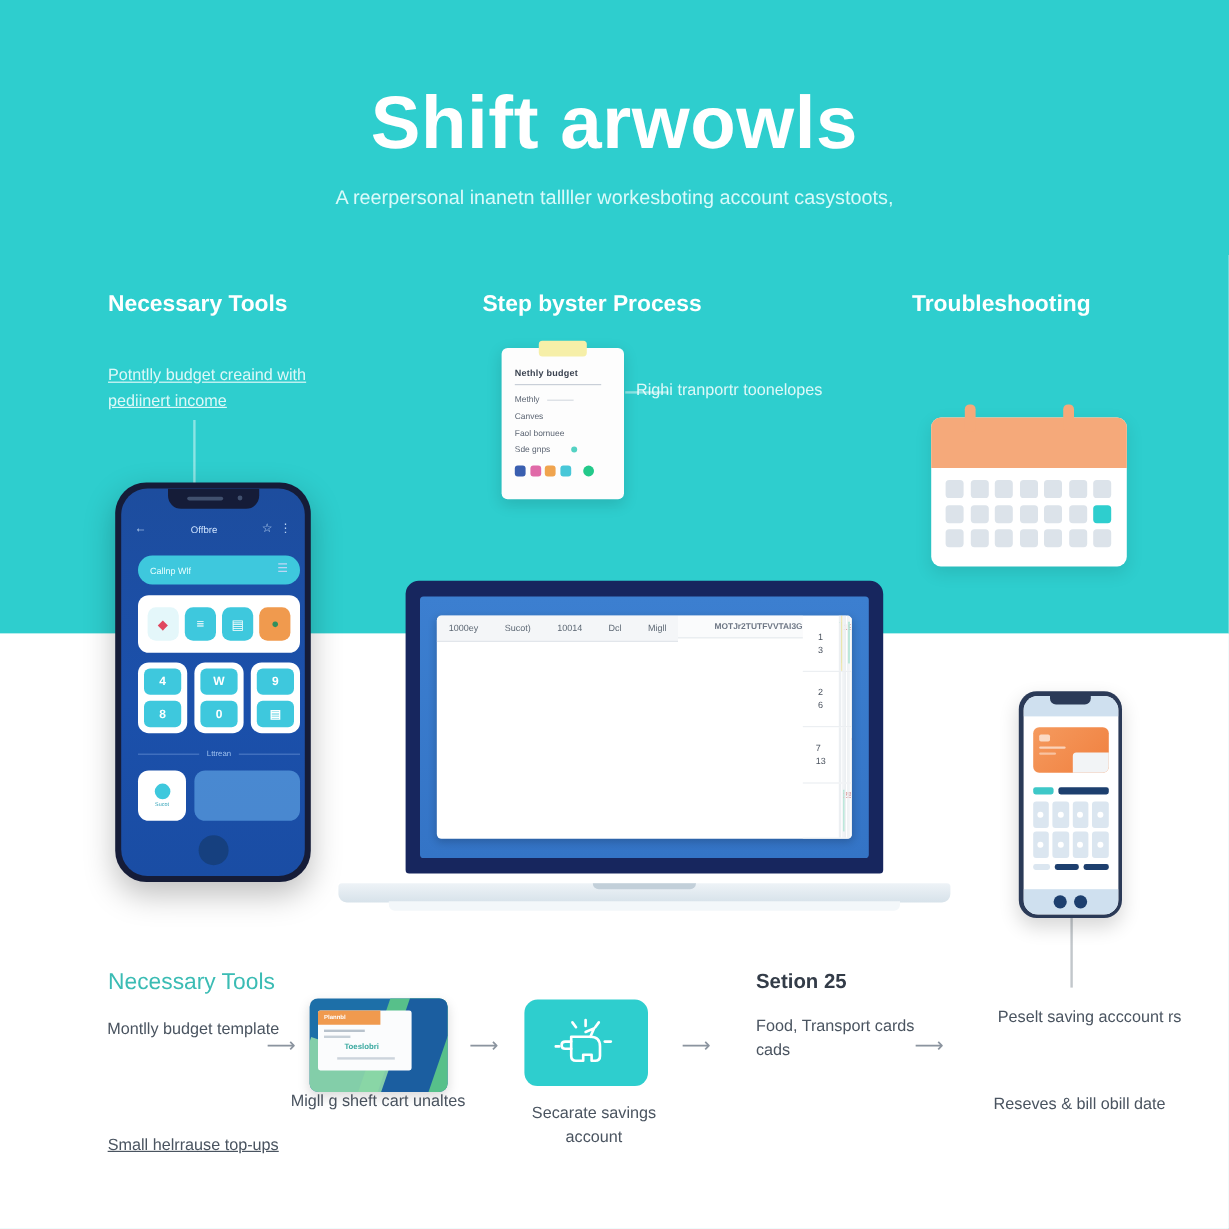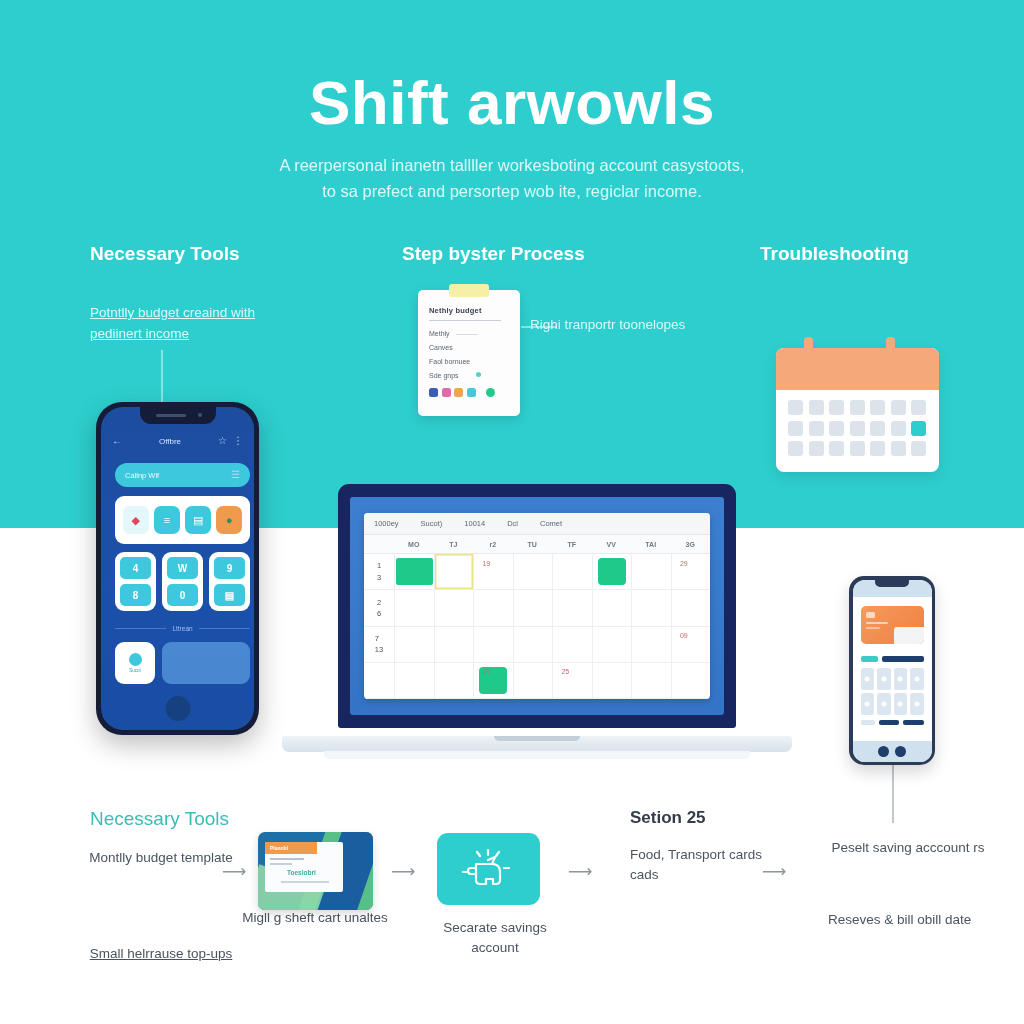--- a/index.html
+++ b/index.html
@@ -444,7 +444,6 @@
     <div class="hero-title">Shift arwowls</div>
     <div class="hero-sub">
       <div>A reerpersonal inanetn tallller workesboting account casystoots,</div>
-      <div>to sa prefect and persortep wob ite, regiclar income.</div>
     </div>
   </div>
 

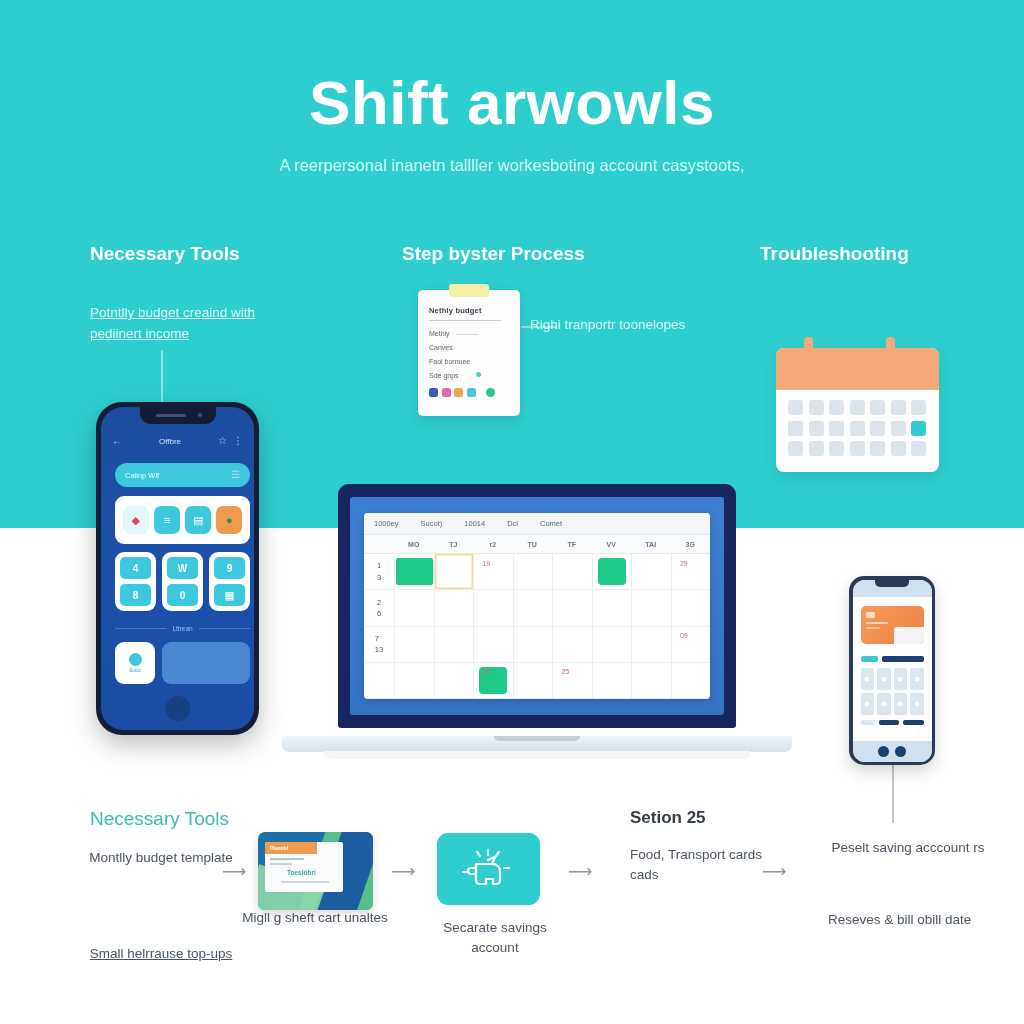--- a/index.html
+++ b/index.html
@@ -239,7 +239,7 @@
   
   .capp {
     width: 100%; height: 100%; background: #ffffff; border-radius: 4px;
-    overflow: hidden; display: flex; flex-direction: column;
+    overflow: hidden; display: flex; flex-direction: row;
     box-shadow: 0 2px 7px rgba(0,0,0,.2);
   }
   .capp-toolbar {

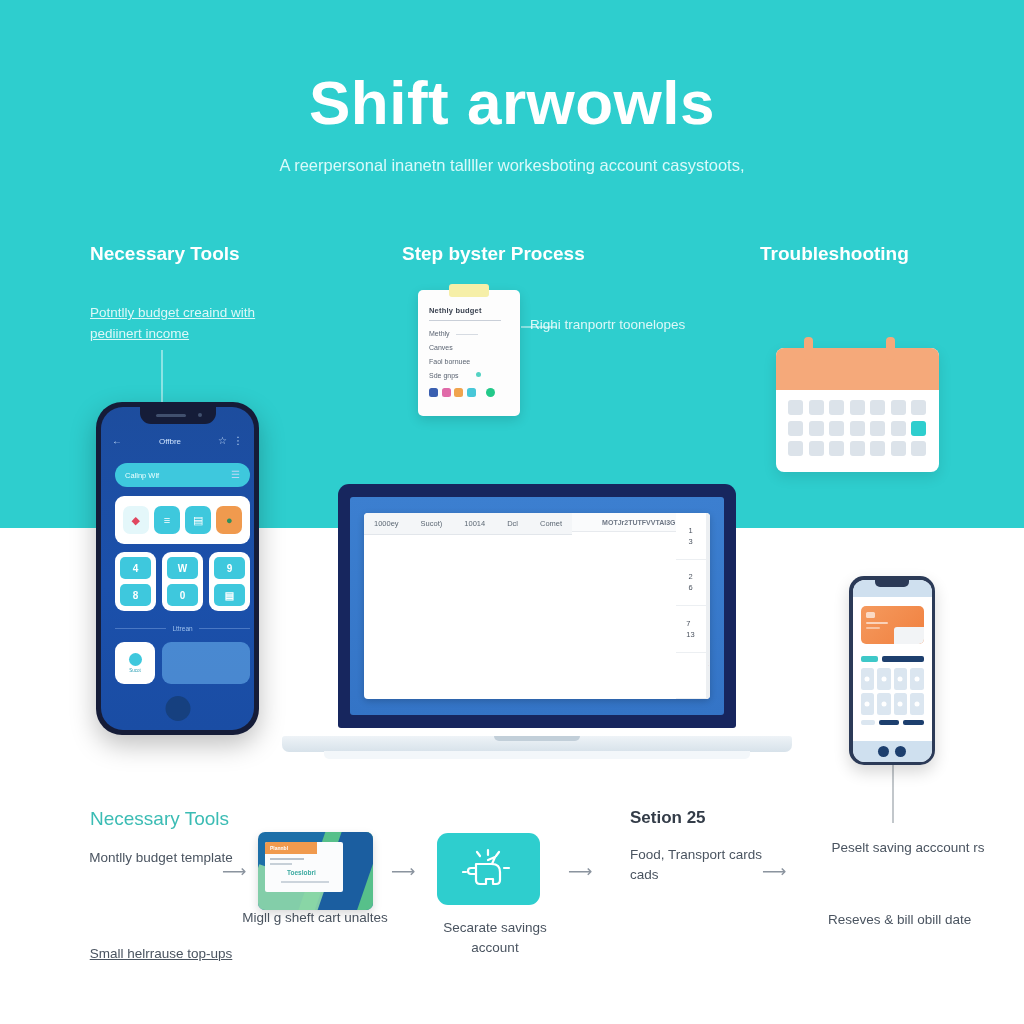--- a/index.html
+++ b/index.html
@@ -574,7 +574,7 @@
               <span>Sucot)</span>
               <span>10014</span>
               <span>Dcl</span>
-              <span>Comet</span>
+              <span>Migll</span>
             </div>
           <div class="capp-days" id="capp-days">
             <span class="spacer"></span>

